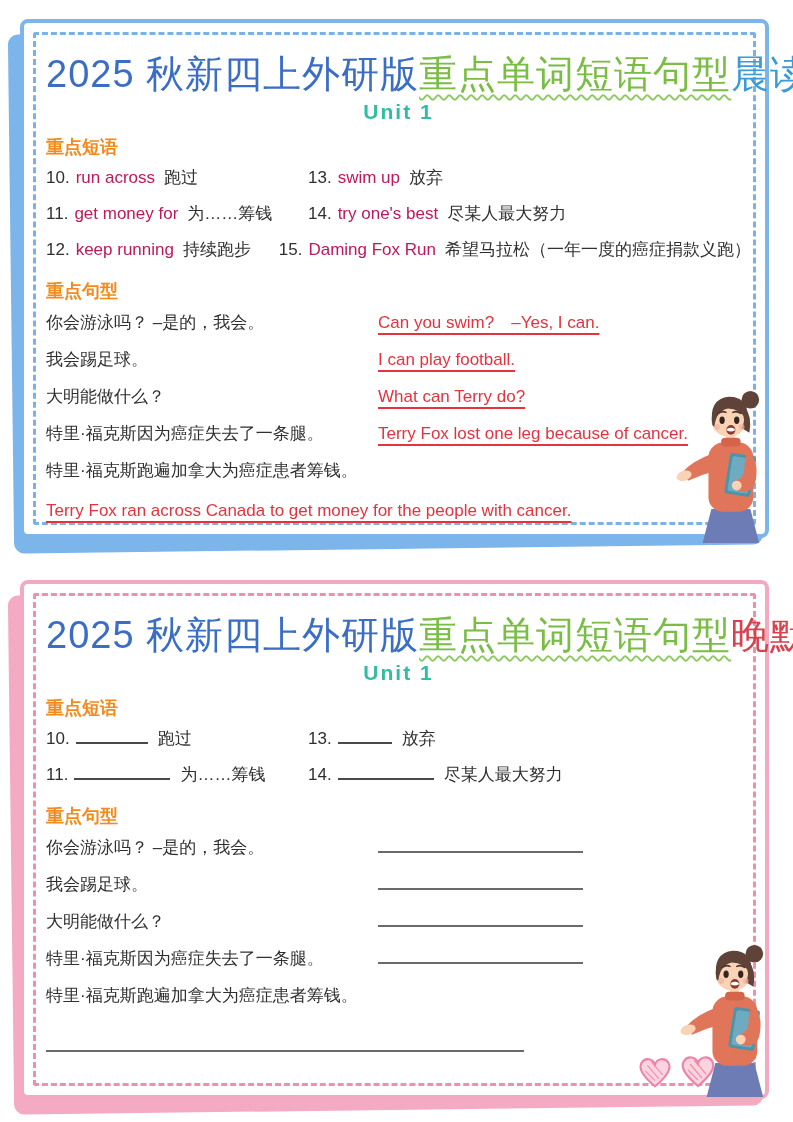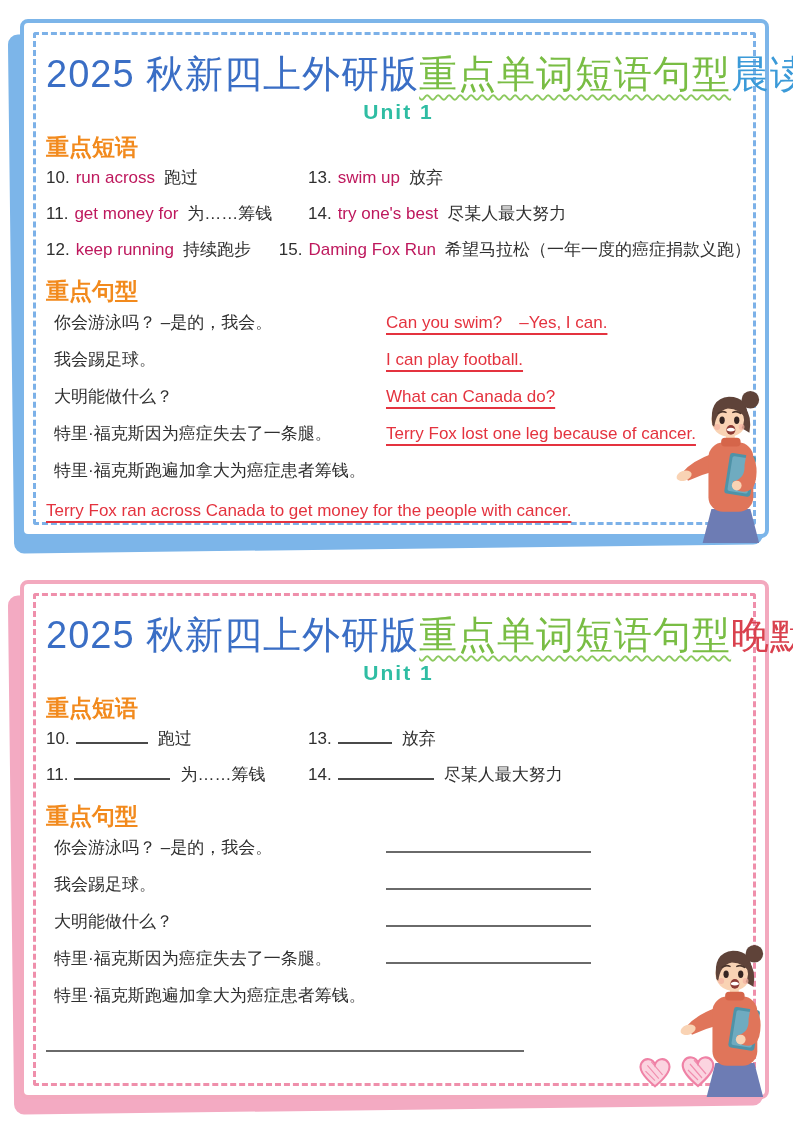--- a/index.html
+++ b/index.html
@@ -30,7 +30,7 @@
   .t-dictate{color:#d9414e;}
   .unit{margin-top:7px;text-align:center;font-size:21px;font-weight:700;
     color:#2fbda3;letter-spacing:2px;line-height:24px;}
-  .sec-header{margin-top:11px;font-size:23px;font-weight:700;color:#f28a1d;line-height:25px;}
+  .sec-header{margin-top:11px;font-size:18px;font-weight:700;color:#f28a1d;line-height:25px;}
 
   .prow{display:flex;line-height:36px;font-size:17px;color:#2f2f2f;}
   .pcell-l{width:262px;white-space:nowrap;}

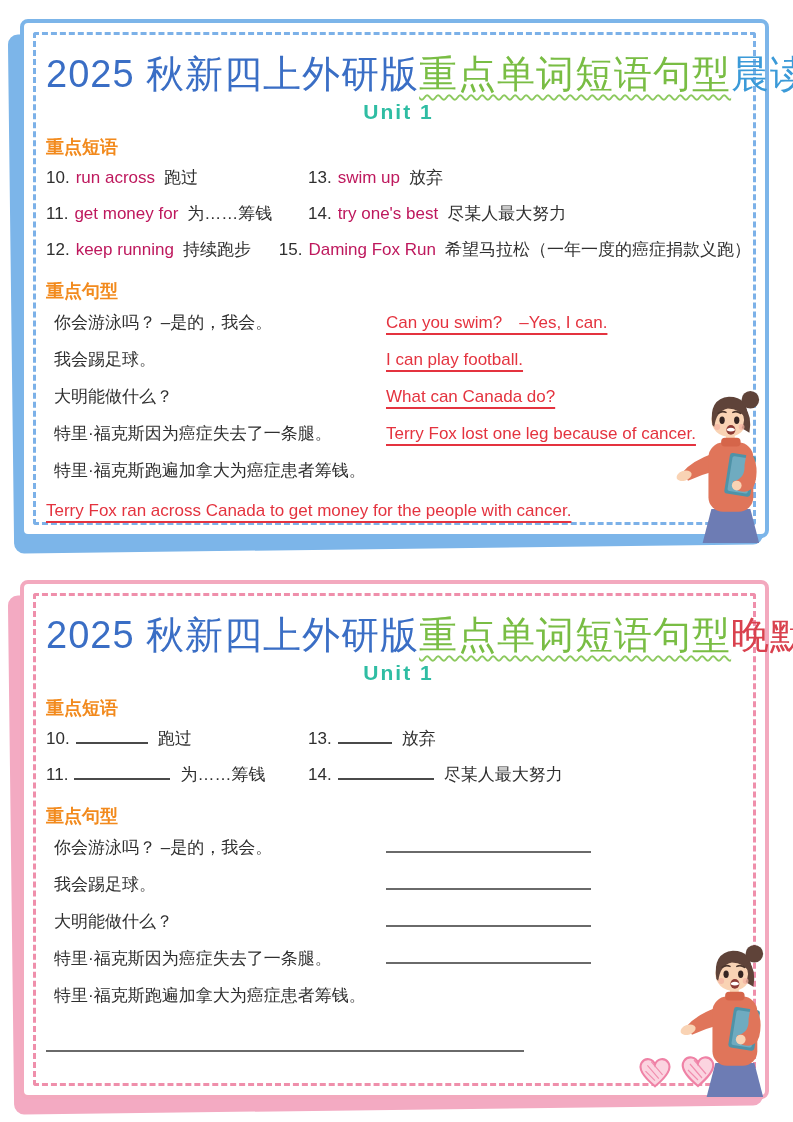--- a/index.html
+++ b/index.html
@@ -42,7 +42,7 @@
   .w70{width:72px;} .w52{width:54px;} .w95{width:96px;}
 
   .srow{display:flex;line-height:37px;font-size:17px;color:#2f2f2f;}
-  .scell-l{width:332px;white-space:nowrap;margin-left:8px;}
+  .scell-l{width:332px;white-space:nowrap;}
   .scell-r{flex:1;white-space:nowrap;}
   .sen{color:#e4333f;text-decoration:underline;text-underline-offset:5px;
     text-decoration-thickness:1.5px;}

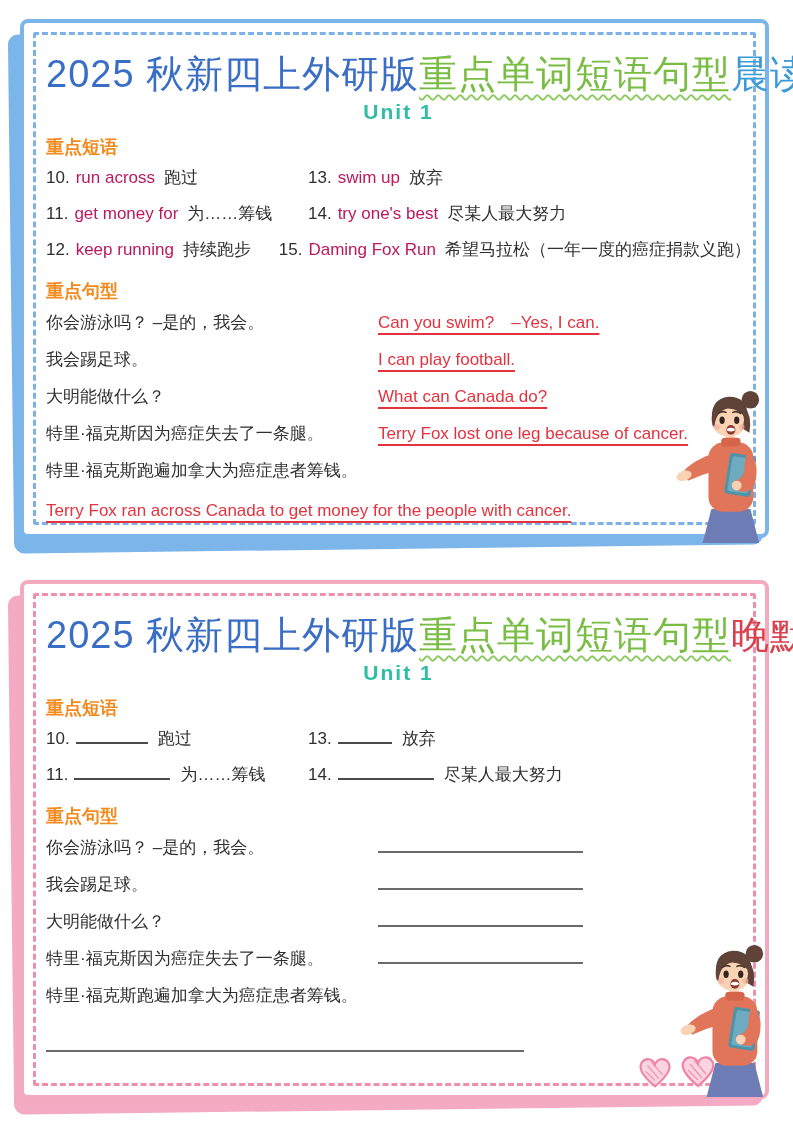--- a/index.html
+++ b/index.html
@@ -91,7 +91,7 @@
       </div>
       <div class="srow">
         <div class="scell-l">大明能做什么？</div>
-        <div class="scell-r"><span class="sen">What can Canada do?</span></div>
+        <div class="scell-r"><span class="sen">What can Terry do?</span></div>
       </div>
       <div class="srow">
         <div class="scell-l">特里·福克斯因为癌症失去了一条腿。</div>

